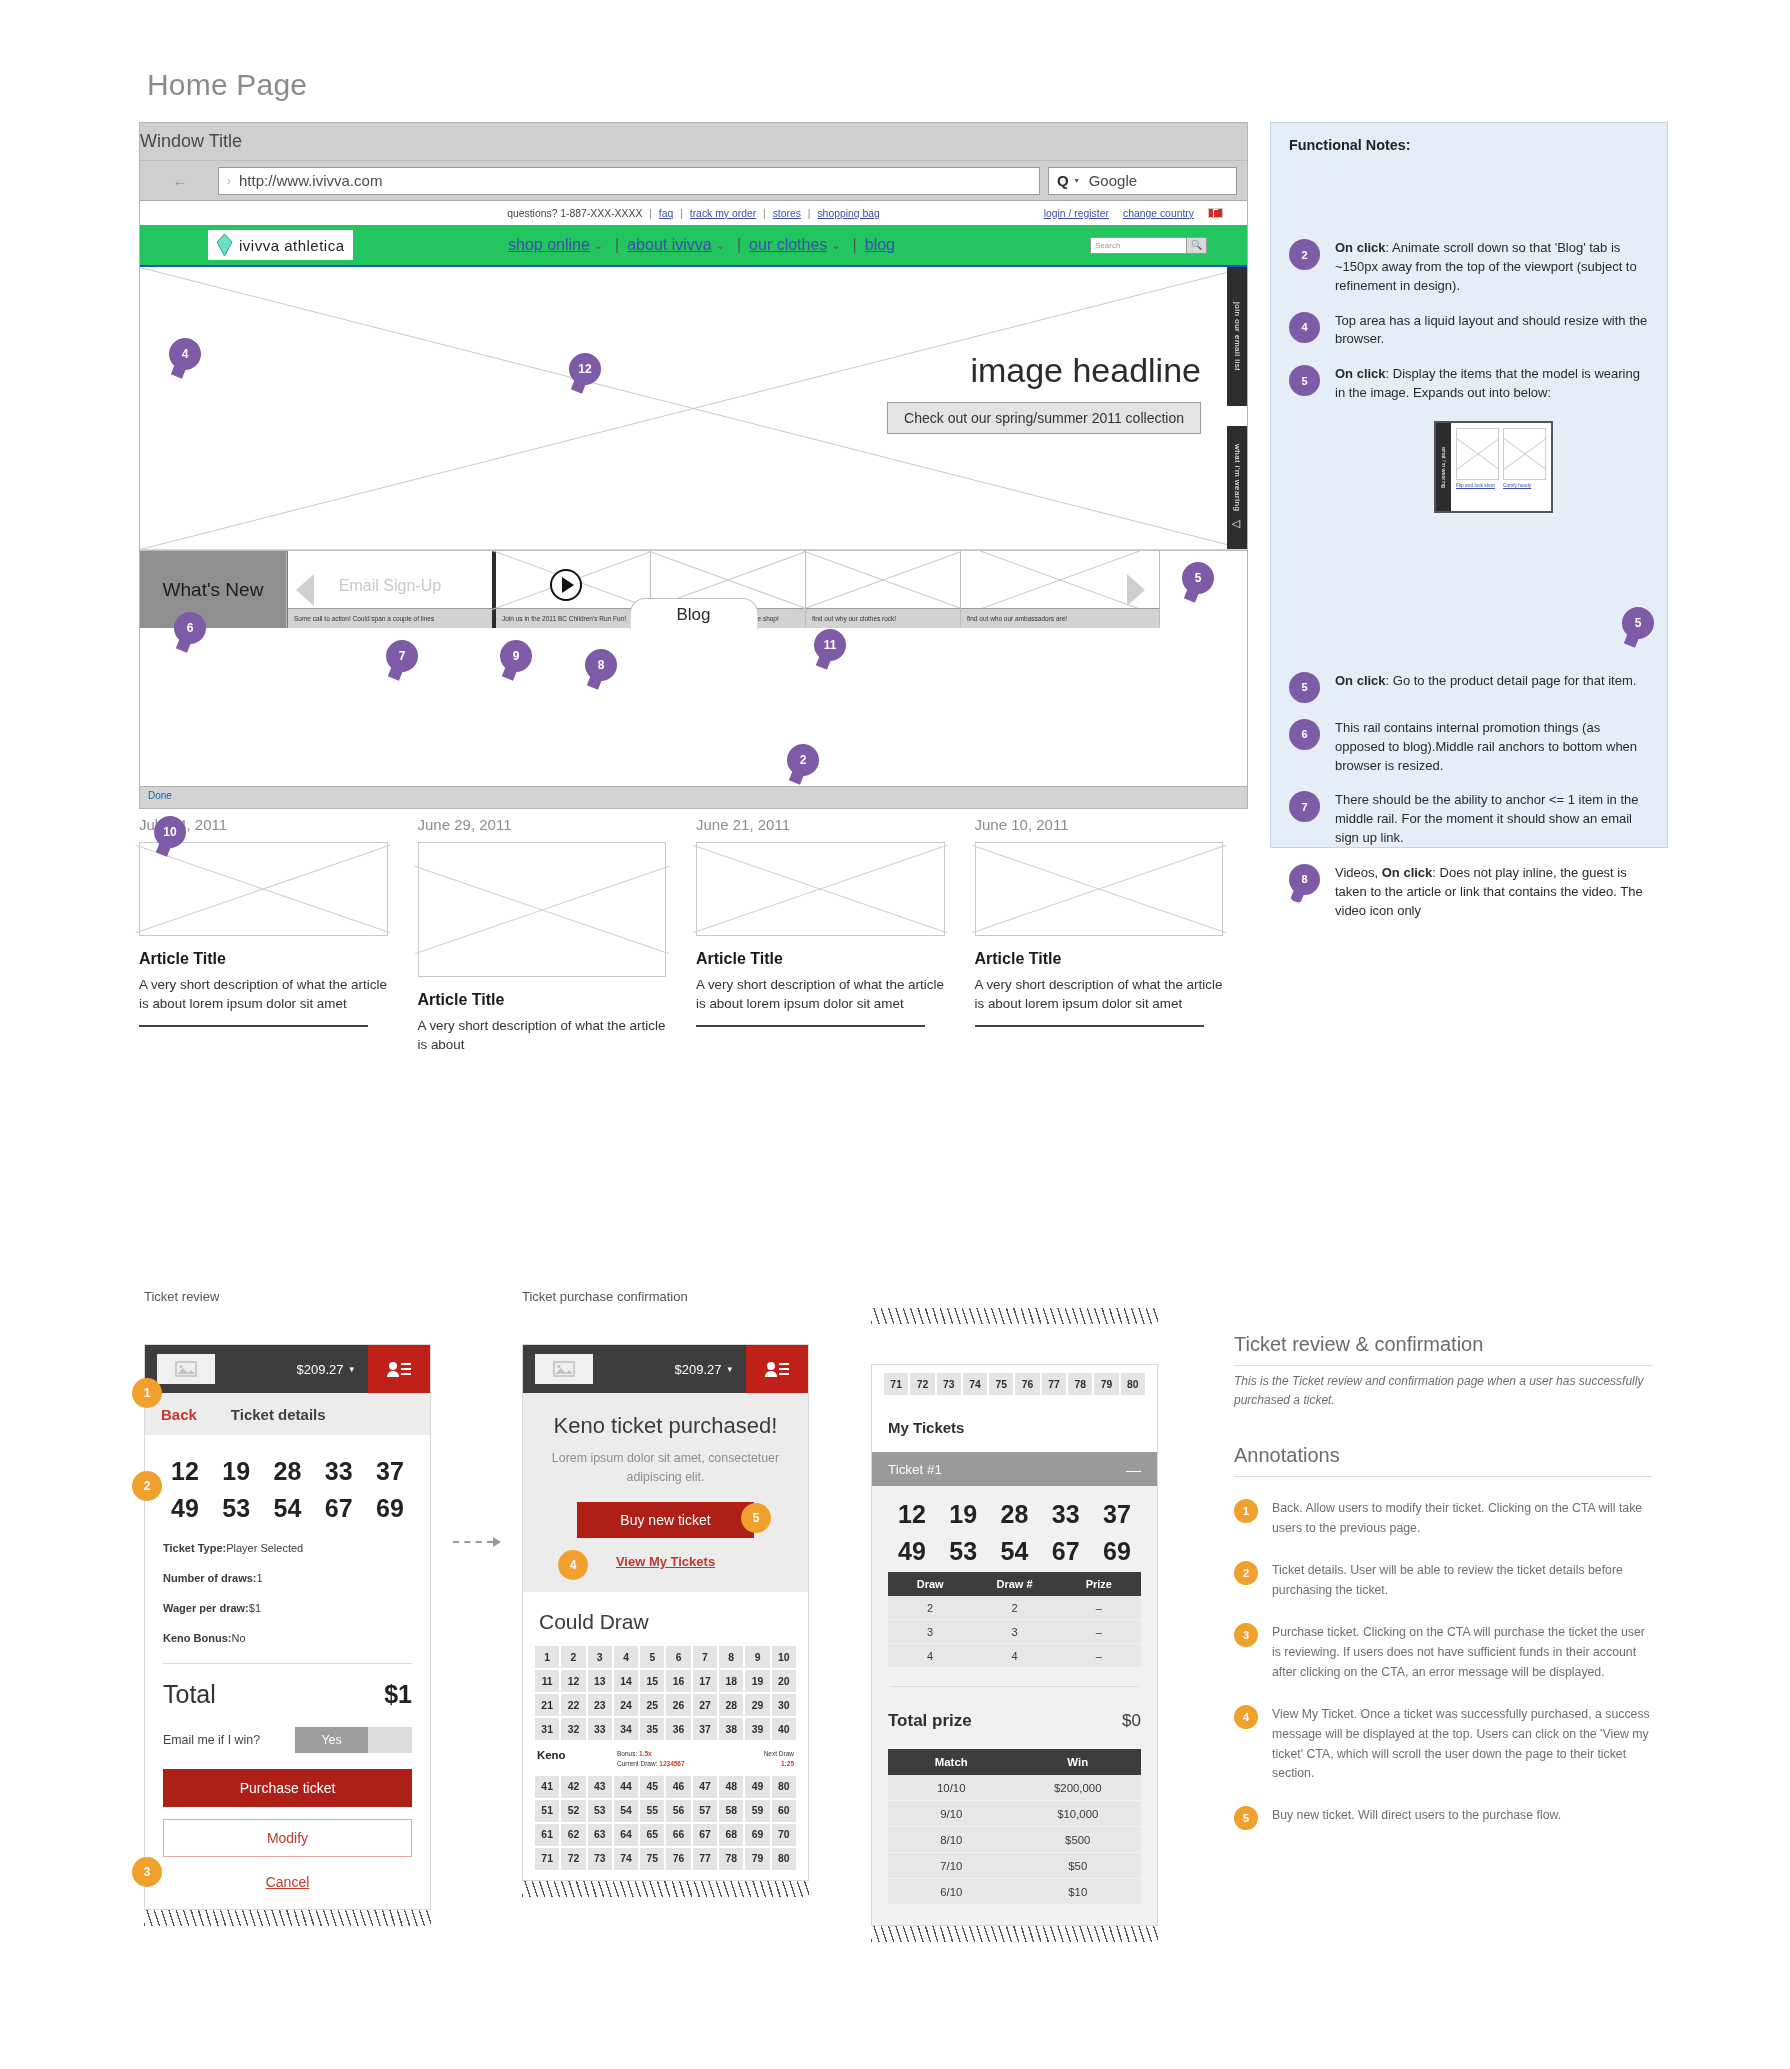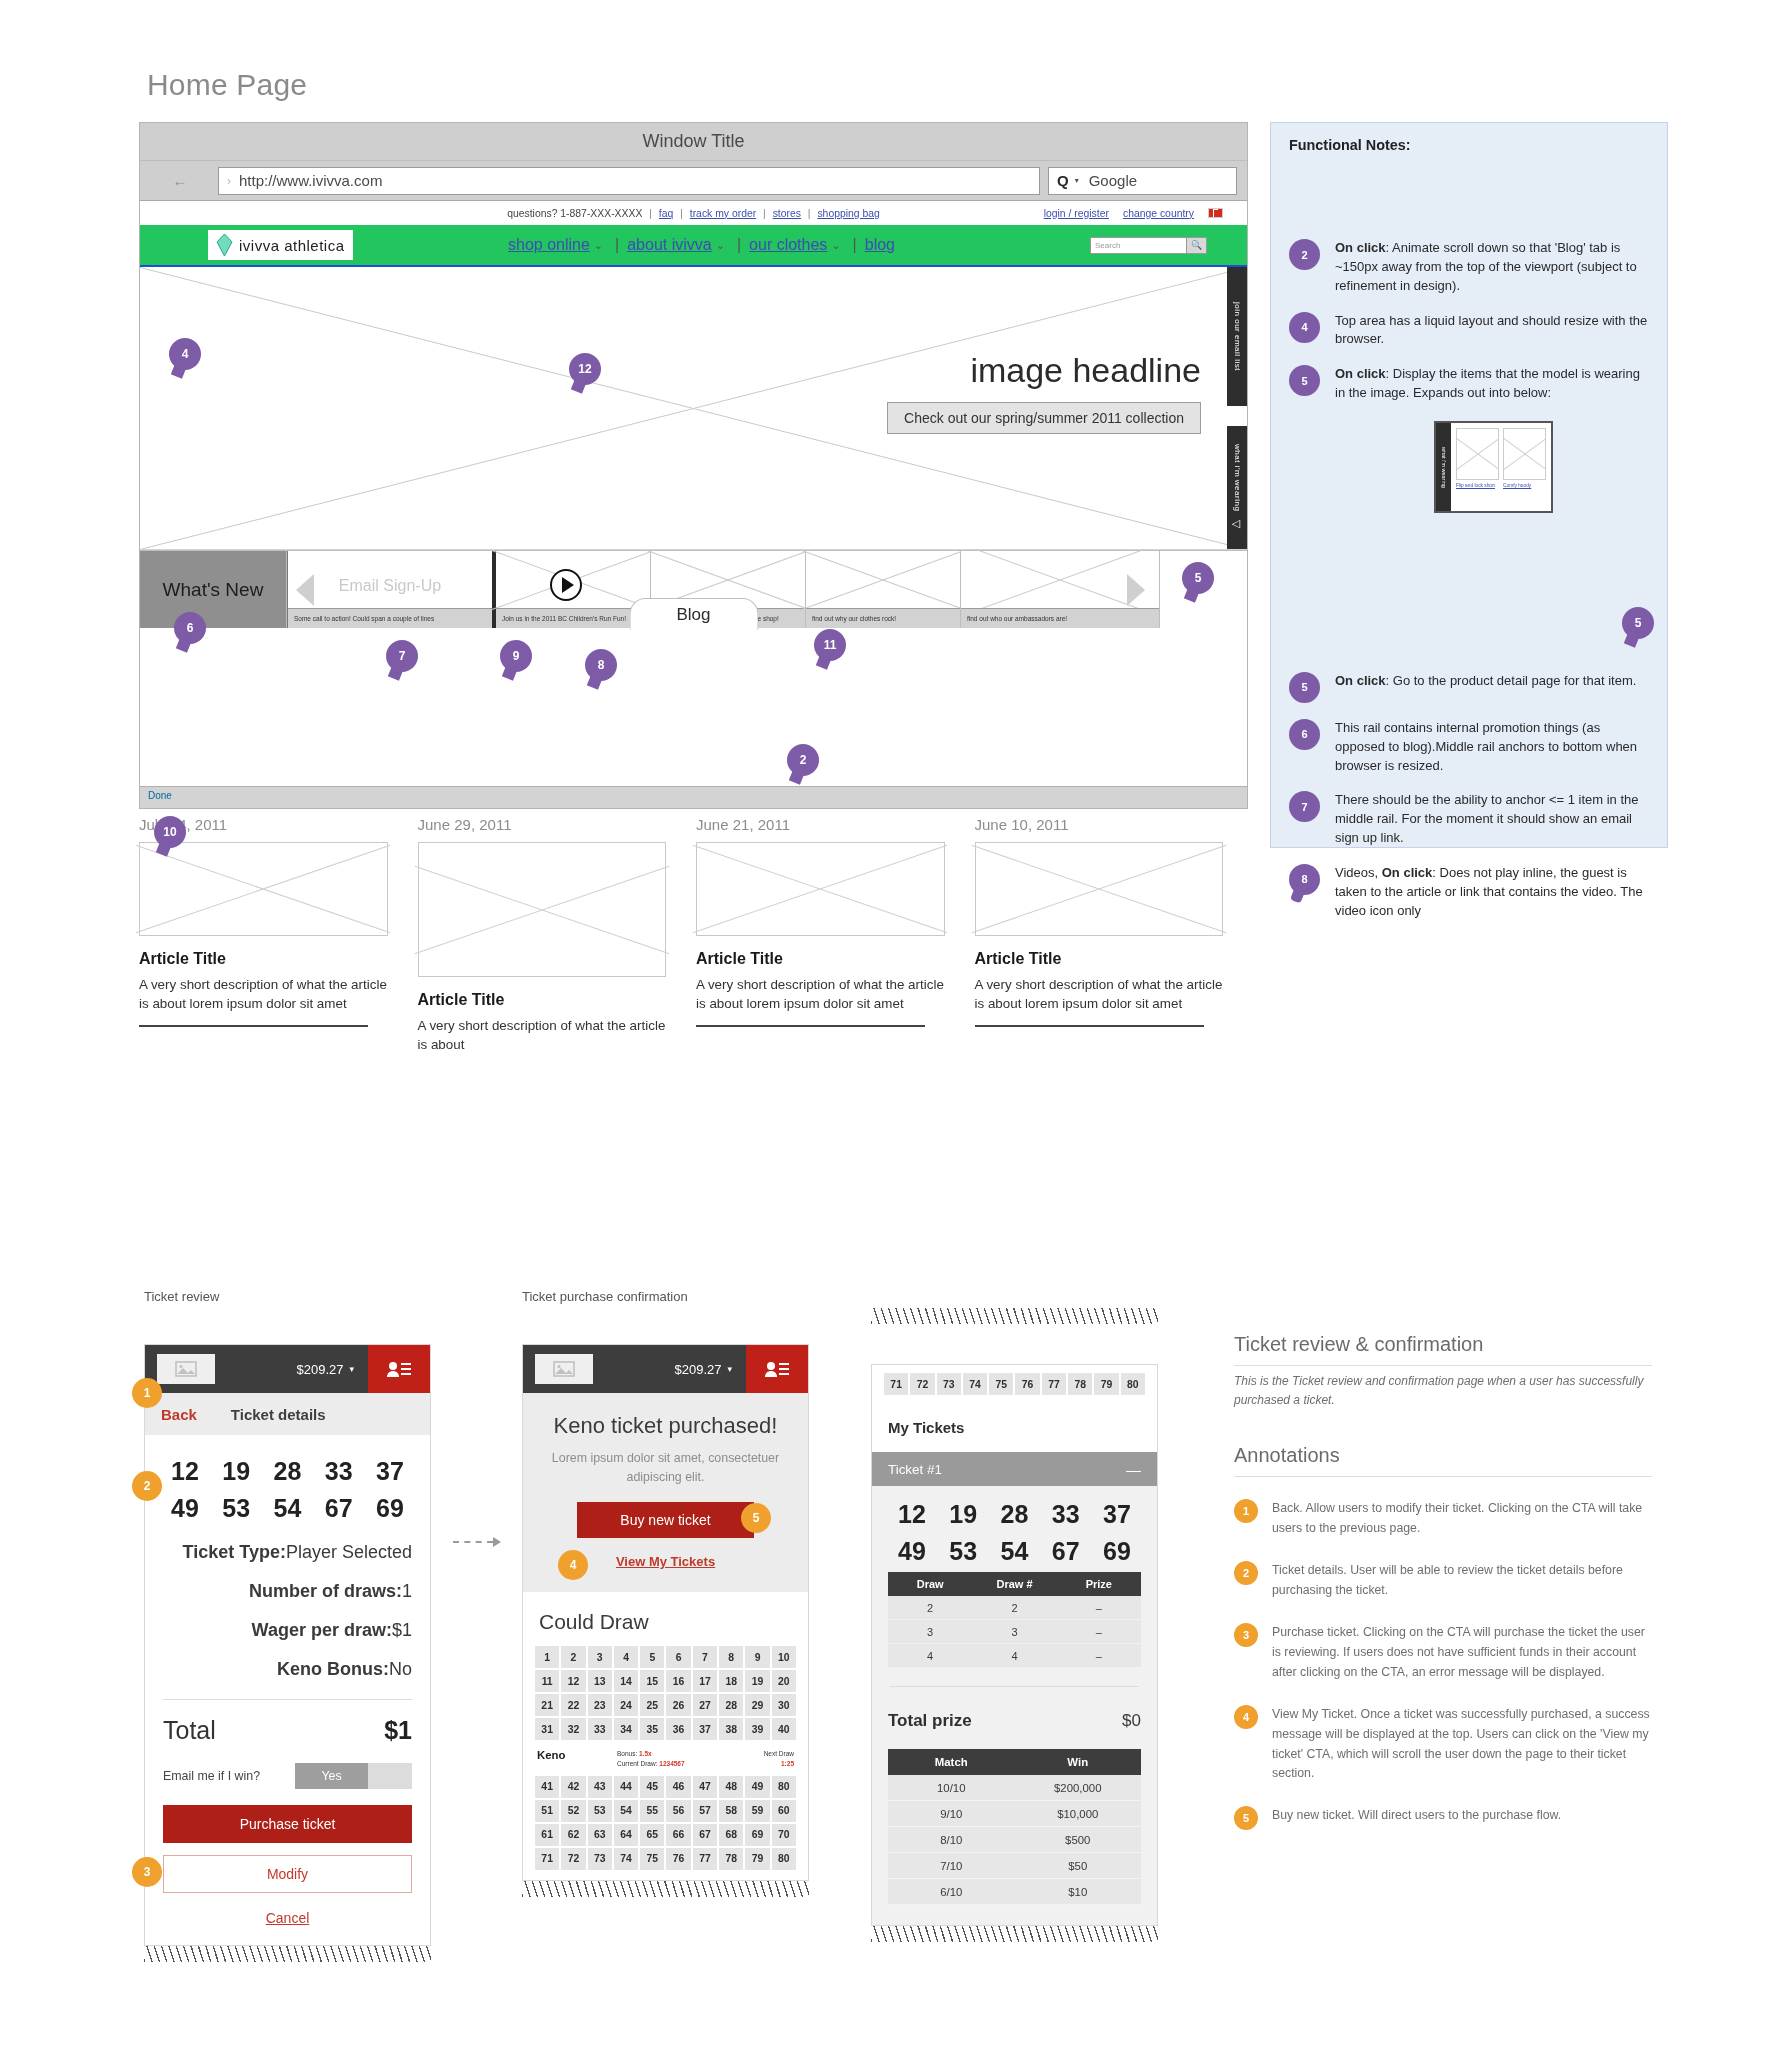--- a/index.html
+++ b/index.html
@@ -22,7 +22,7 @@
   }
   .bw-titlebar {
     height:38px; background:#cfcfcf;
-    display:flex; align-items:center; justify-content:center;
+    display:flex; align-items:center; justify-content:flex-start;
     border-bottom:1px solid #bdbdbd;
   }
   .bw-title { font-size:18px; color:#4a4a4a; }

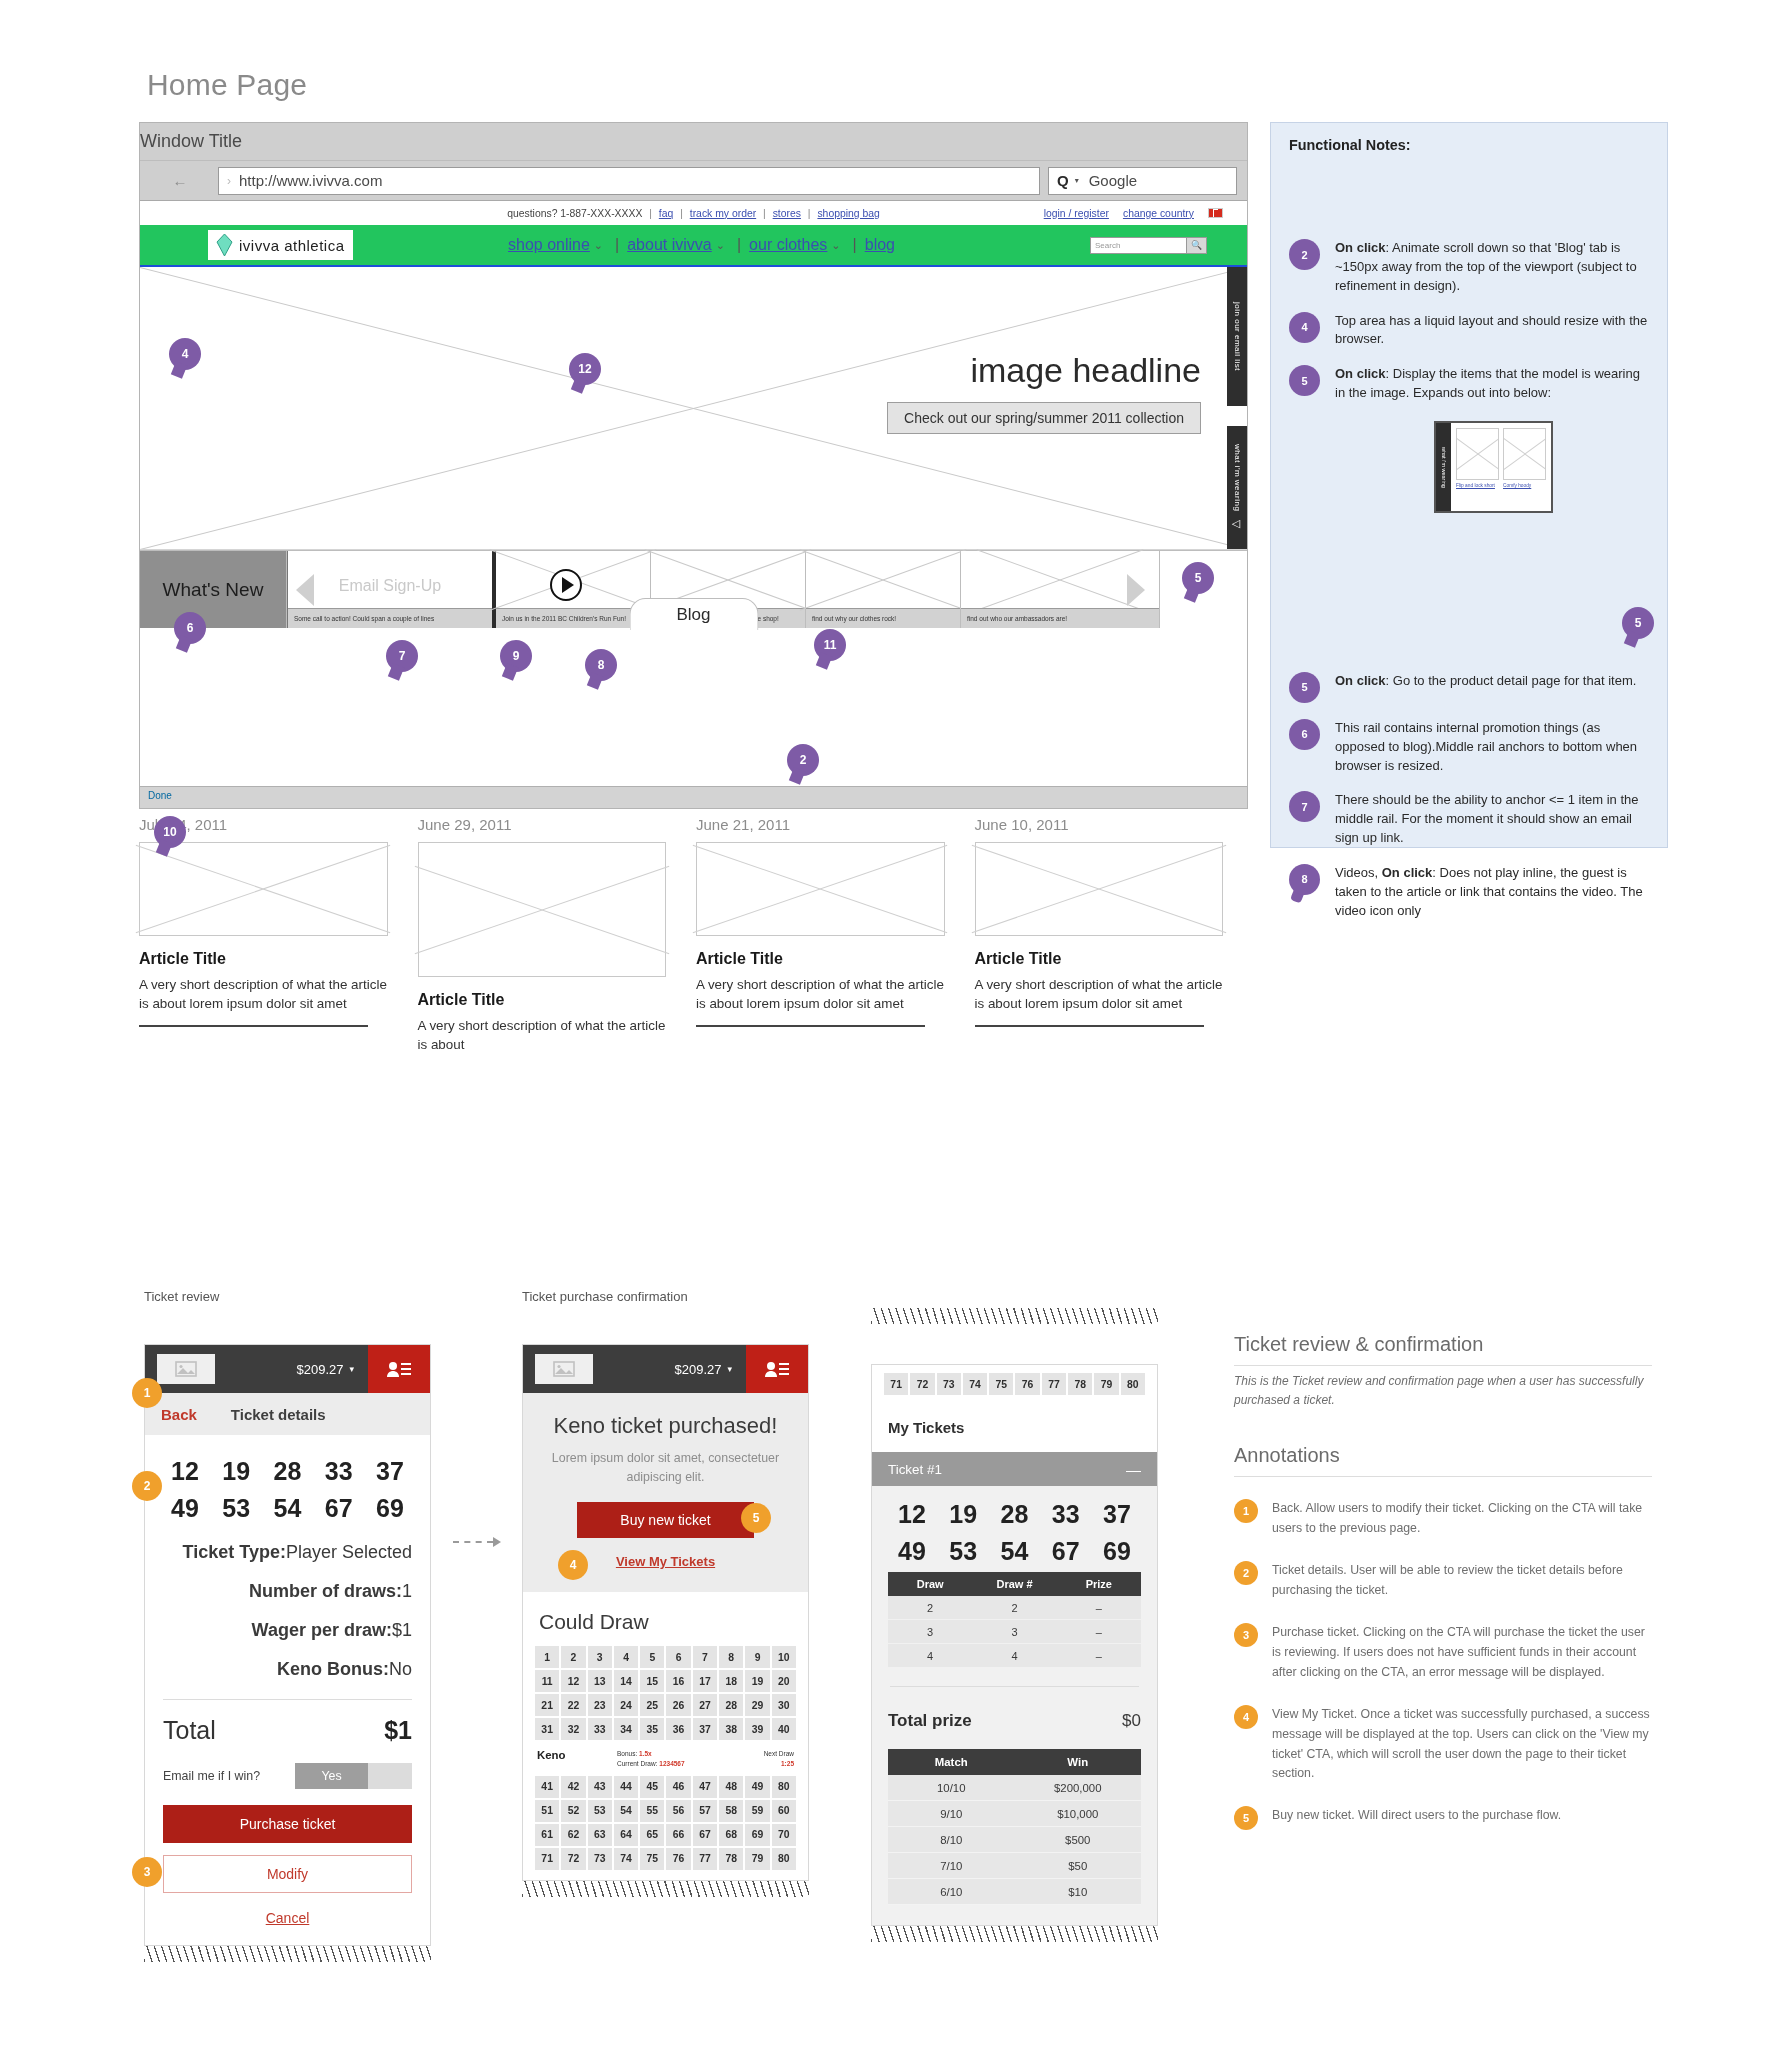--- a/index.html
+++ b/index.html
@@ -217,7 +217,7 @@
   .nums-block { padding:22px 0 10px; }
   .nums-block .numrow + .numrow { margin-top:8px; }
 
-  .kv { display:flex; justify-content:flex-end; padding:9px 18px; font-size:18px; }
+  .kv { display:flex; justify-content:flex-start; padding:9px 18px; font-size:11px; }
   .kv .k { font-weight:bold; color:#3a3a3a; }
   .kv .v { color:#3a3a3a; }
   .divider { height:1px; background:#dcdcdc; margin:10px 18px; }

